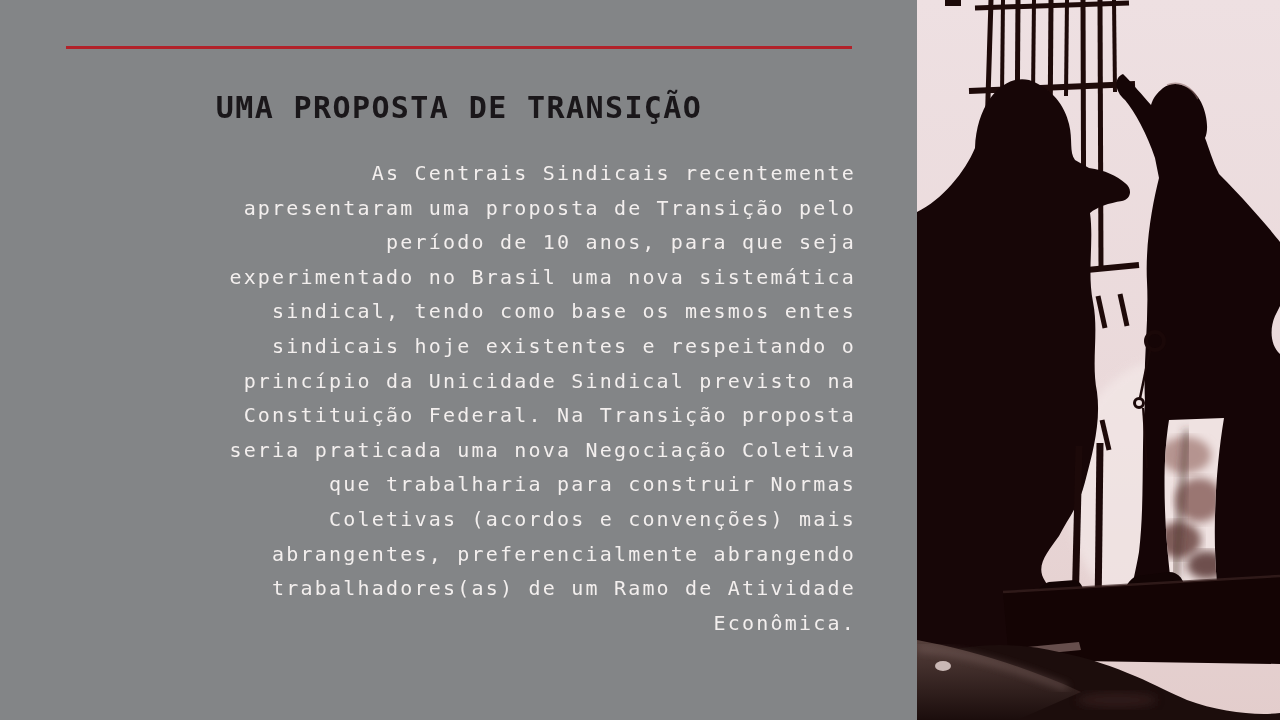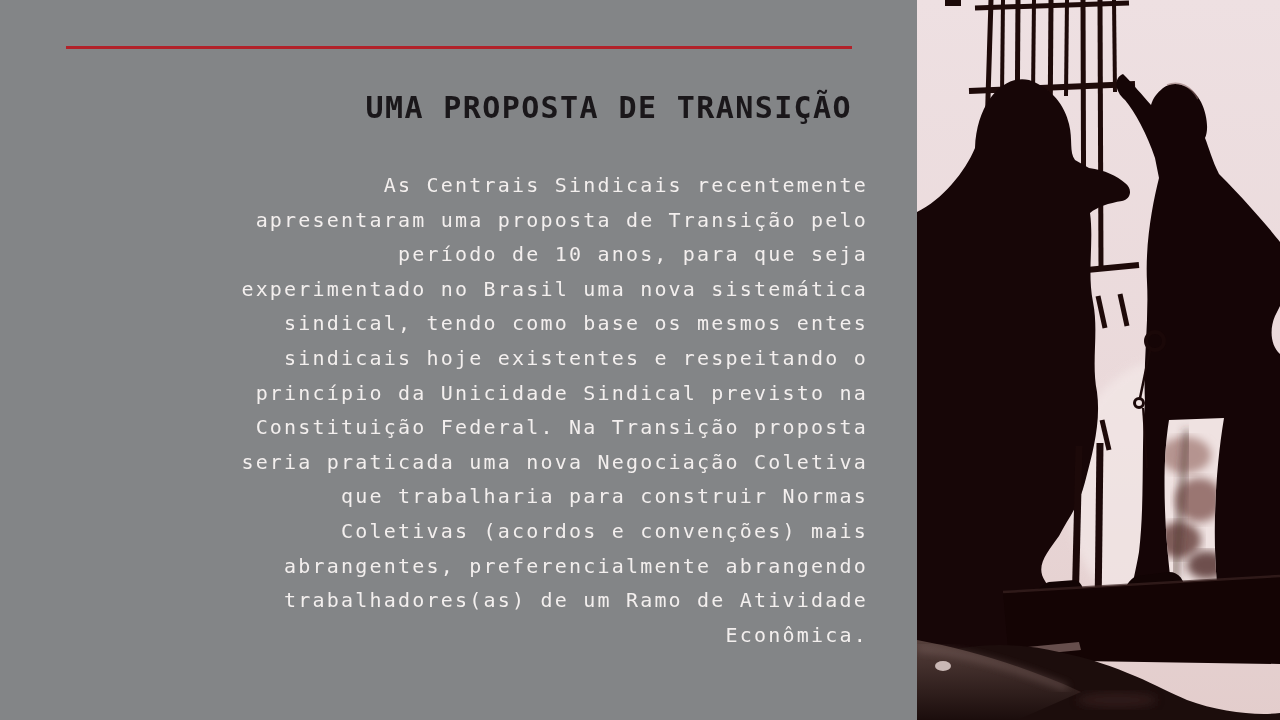--- a/index.html
+++ b/index.html
@@ -38,7 +38,7 @@
     top: 90px;
     width: 786px;
     margin: 0;
-    text-align: right;
+    text-align: center;
     font-family: "DejaVu Sans Mono", "Liberation Mono", monospace;
     font-weight: bold;
     font-size: 30px;

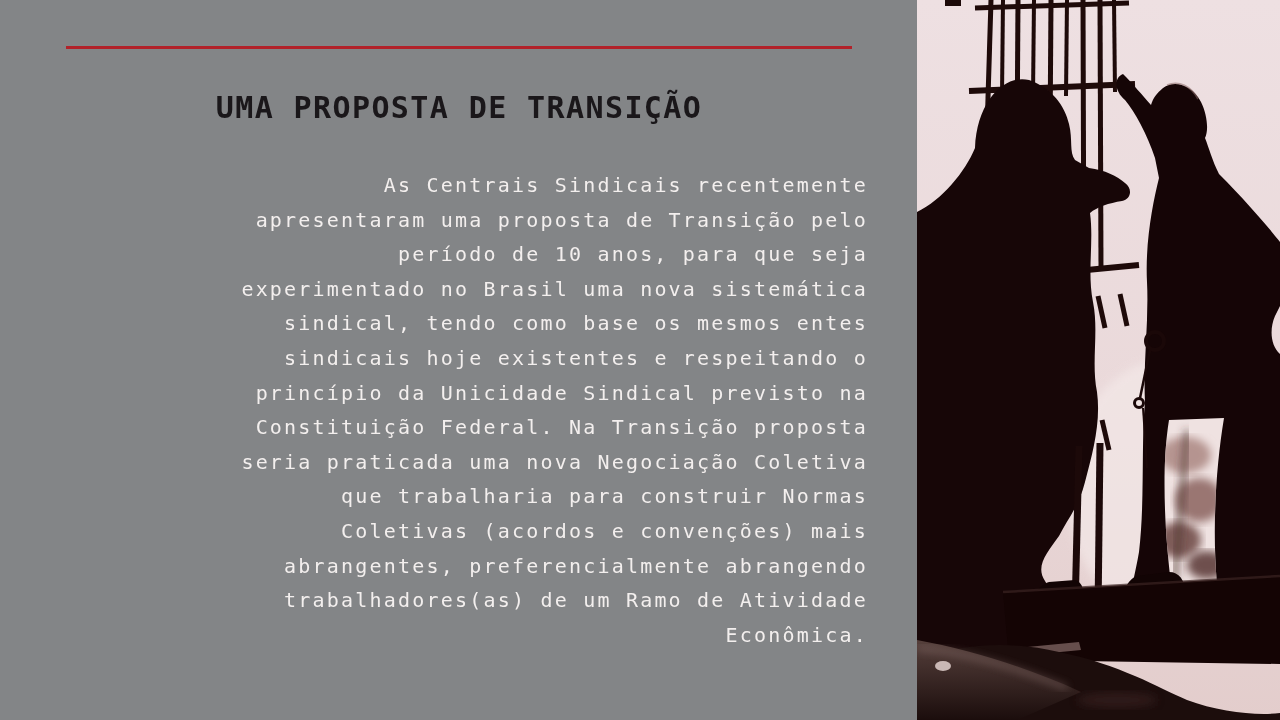--- a/index.html
+++ b/index.html
@@ -51,7 +51,7 @@
     left: 0;
     top: 152px;
     width: 786px;
-    margin: 16px;
+    margin: 4px;
     text-align: right;
     font-family: "DejaVu Sans Mono", "Liberation Mono", monospace;
     font-size: 20px;

